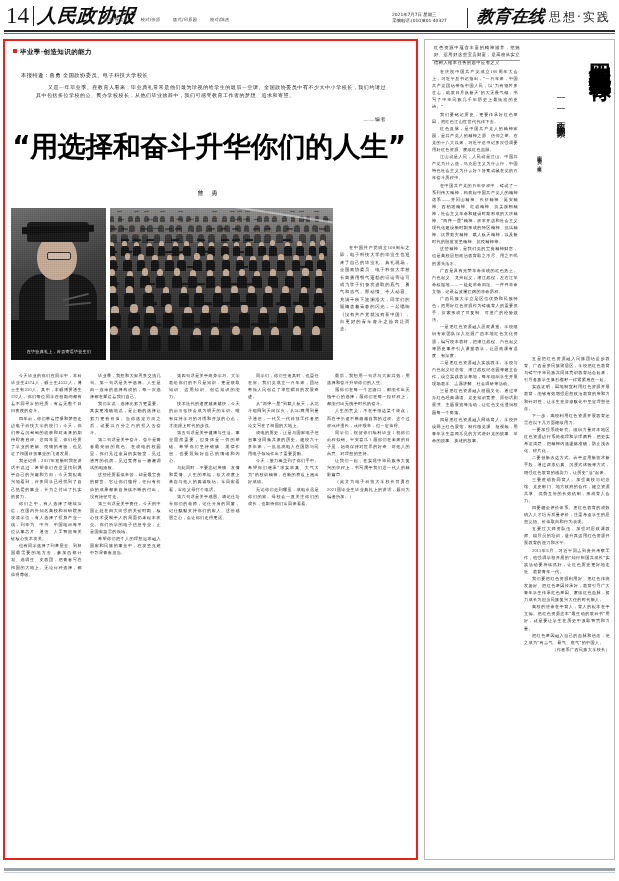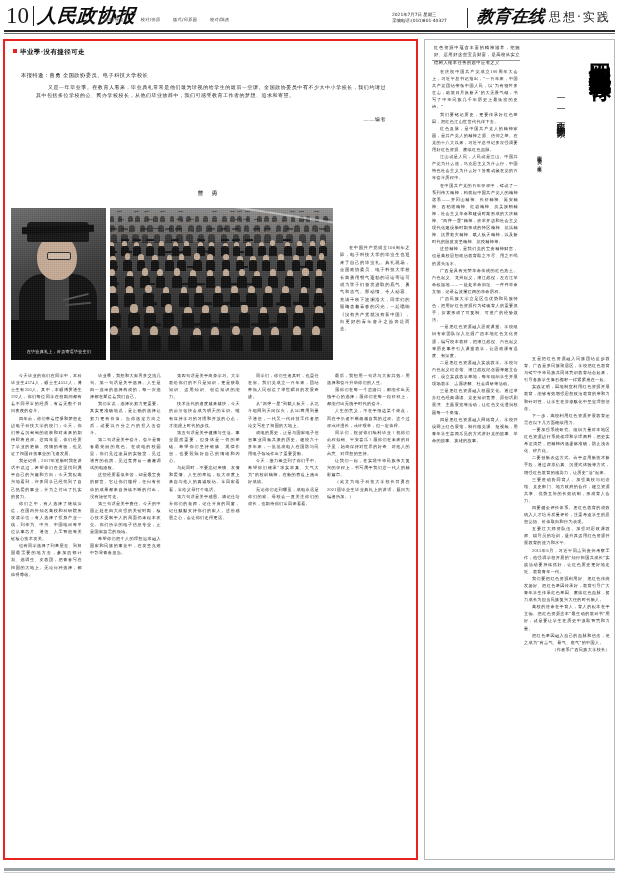--- a/index.html
+++ b/index.html
@@ -187,7 +187,7 @@
 <div class="page">
 
   <div class="masthead">
-    <div class="mh-page-no">10</div>
+    <div class="mh-page-no">14</div>
     <div class="mh-bar"></div>
     <div class="mh-title">人民政协报</div>
     <div class="mh-credits">

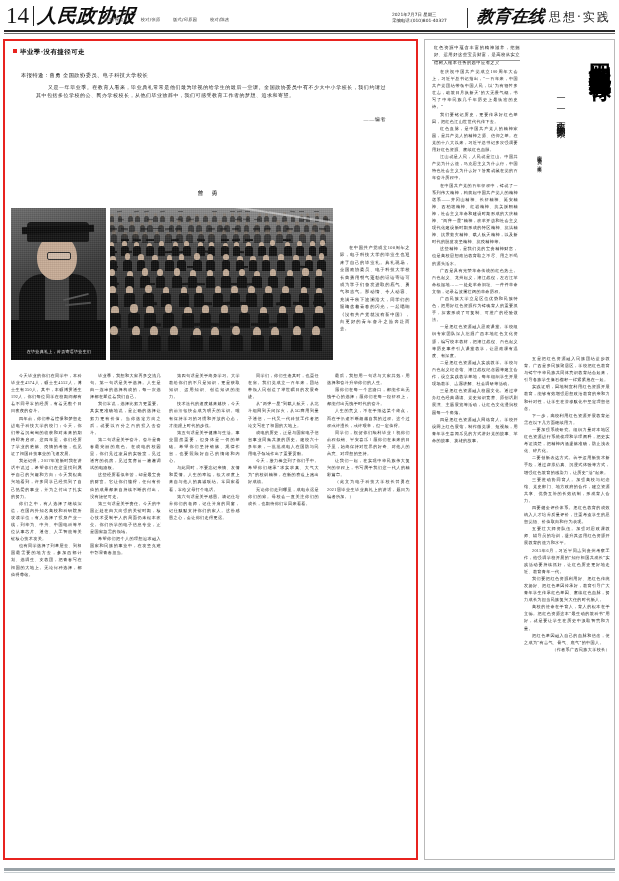--- a/index.html
+++ b/index.html
@@ -210,7 +210,7 @@
   <div class="redbox"></div>
 
   <div class="kicker">
-    <span class="sq"></span><span>毕业季·没有捷径可走</span>
+    <span class="sq"></span><span>毕业季·创造知识的能力</span>
   </div>
 
   <div class="byline-invite">本报特邀：曾勇  全国政协委员、电子科技大学校长</div>

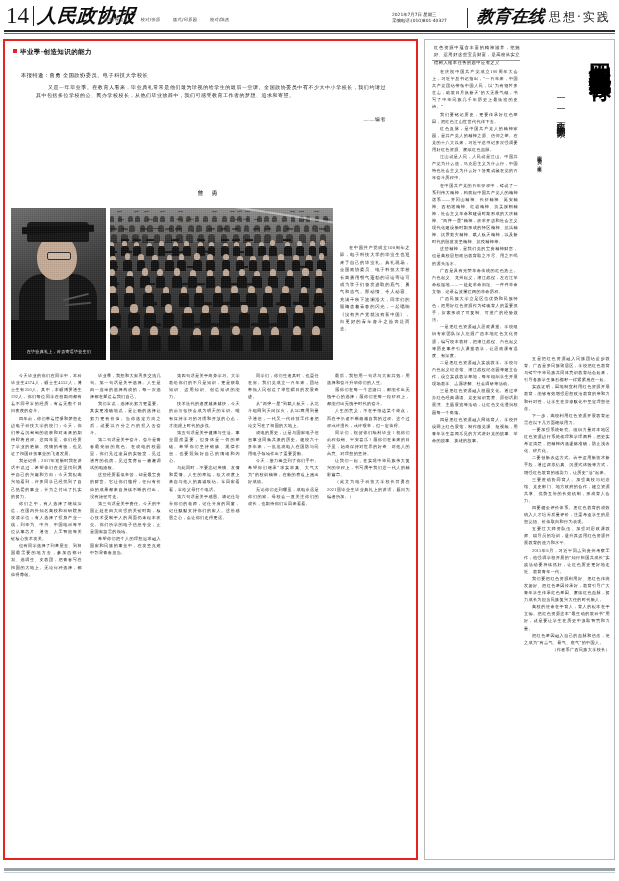--- a/index.html
+++ b/index.html
@@ -218,6 +218,7 @@
   <div class="lede">又是一年毕业季。在教育人看来，毕业典礼常常是他们最为珍视的给学生的最后一堂课。全国政协委员中有不少大中小学校长，我们约请过其中包括多位学校的公、民办学校校长，从他们毕业致辞中，我们可感受教育工作者的梦想、追求和寄望。</div>
   <div class="lede-sig">——编者</div>
 
+  <div class="headline">“用选择和奋斗升华你们的人生”</div>
   <div class="shoulder">曾  勇</div>
 
   <div class="photo photo-portrait">

